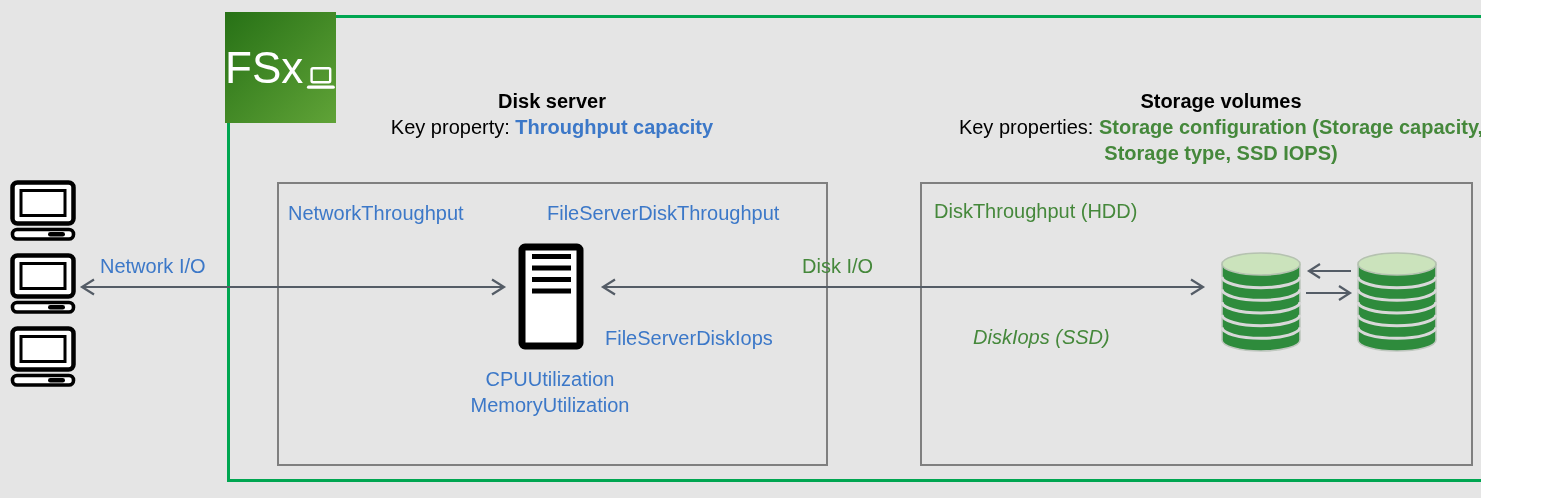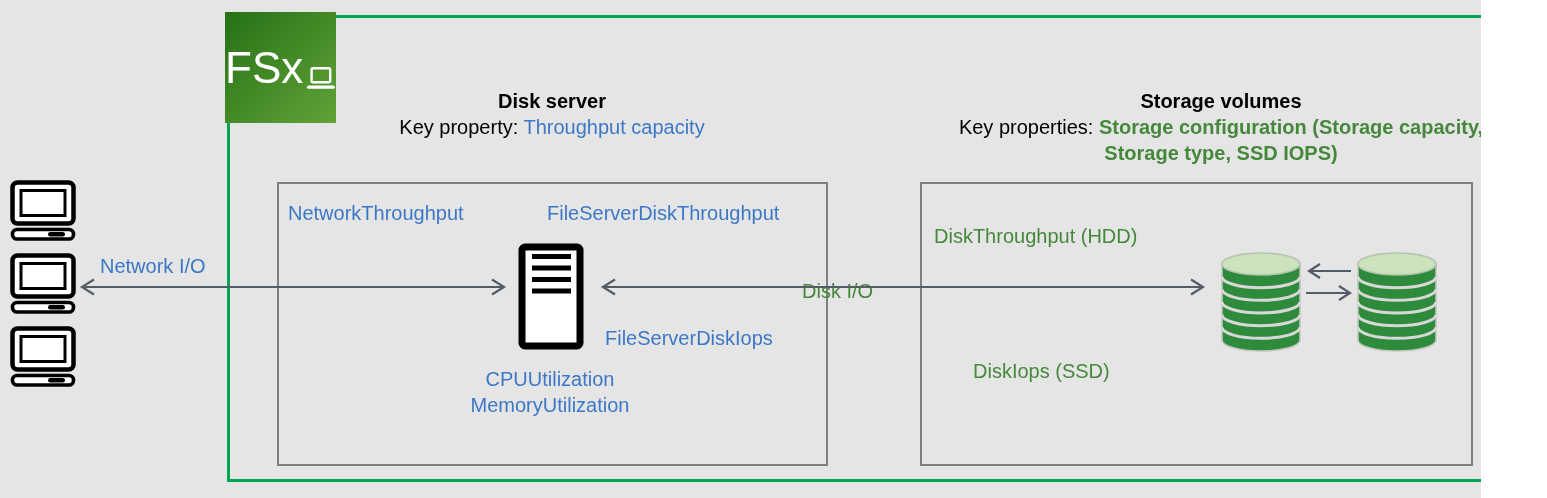--- a/index.html
+++ b/index.html
@@ -30,7 +30,7 @@
   .hdr-fileserver { left: 302px; top: 88px; width: 500px; }
   .hdr-storage    { left: 915px; top: 88px; width: 540px; margin-left: 36px; }
   .hdr .title { font-weight: bold; }
-  .blue-bold  { color: #3C78C8; font-weight: normal; }
+  .blue-bold  { color: #3C78C8; font-weight: bold; }
   .green-bold { color: #45883B; font-weight: bold; }
   .lbl { position: absolute; font-size: 20px; line-height: 24px; white-space: nowrap; }
   .lbl-blue  { color: #3C78C8; }

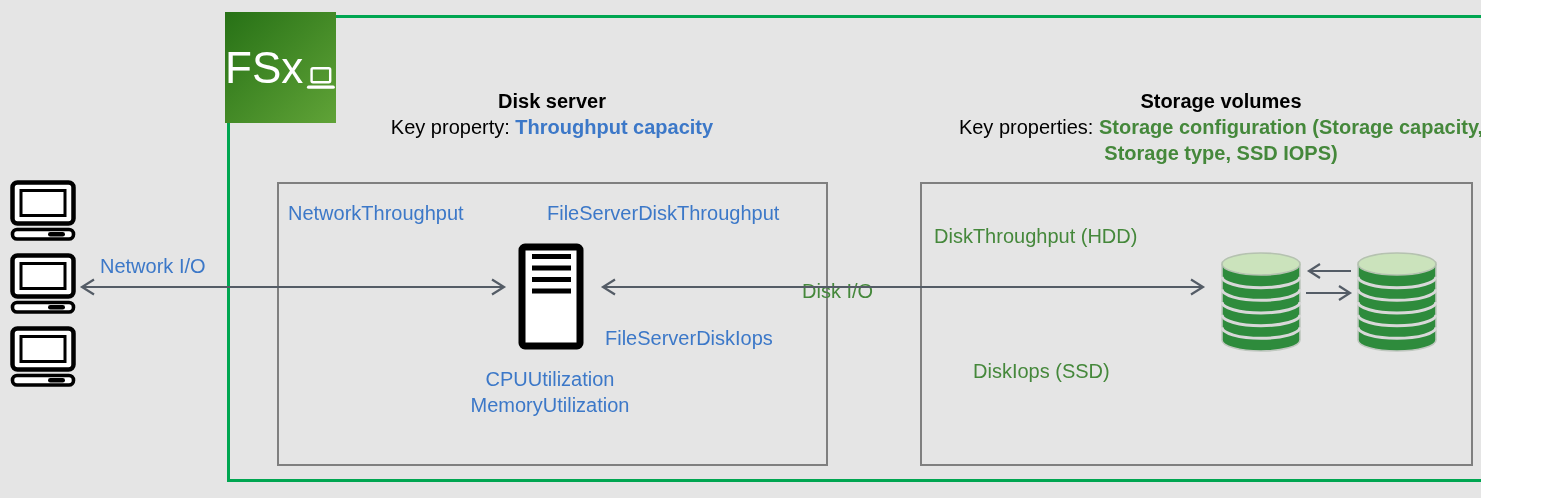--- a/index.html
+++ b/index.html
@@ -34,7 +34,7 @@
   .green-bold { color: #45883B; font-weight: bold; }
   .lbl { position: absolute; font-size: 20px; line-height: 24px; white-space: nowrap; }
   .lbl-blue  { color: #3C78C8; }
-  .lbl-green { color: #45883B; margin-top: 25px; }
+  .lbl-green { color: #45883B; }
   .lbl-center { text-align: center; white-space: normal; }
   .client-stack { position: absolute; left: 10px; top: 180px; width: 68px; }
   .client-stack svg { display: block; margin-bottom: 12px; }

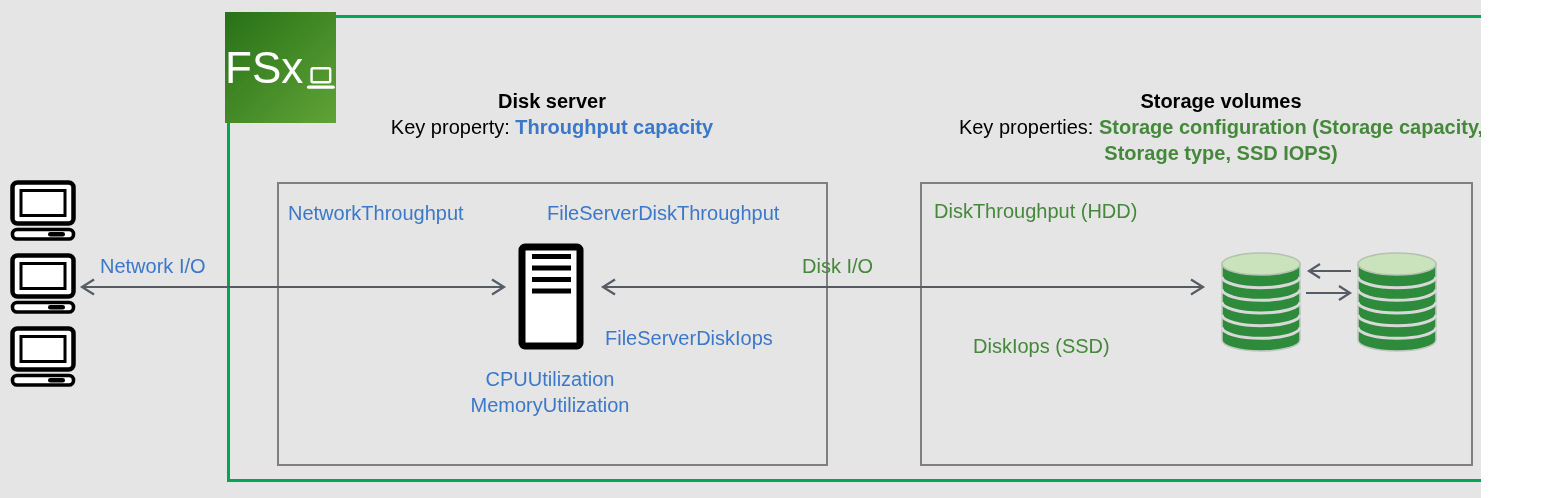--- a/index.html
+++ b/index.html
@@ -106,7 +106,7 @@
 
   <div class="inner-box box-storage"></div>
   <div class="lbl lbl-green" style="left:934px; top:199px;">DiskThroughput (HDD)</div>
-  <div class="lbl lbl-green" style="left:973px; top:334px;">DiskIops (SSD)</div>
+  <div class="lbl lbl-green" style="left:973px; top:325px;font-style:italic;">DiskIops (SSD)</div>
 
   <svg class="abs-svg" style="left:1219px; top:251px;" width="84" height="102" viewBox="0 0 84 102">
     <path d="M 3,13 L 3,89 A 39,11 0 0 0 81,89 L 81,13" fill="#2E8B3C" stroke="#BFC7BF" stroke-width="1.6"></path>

